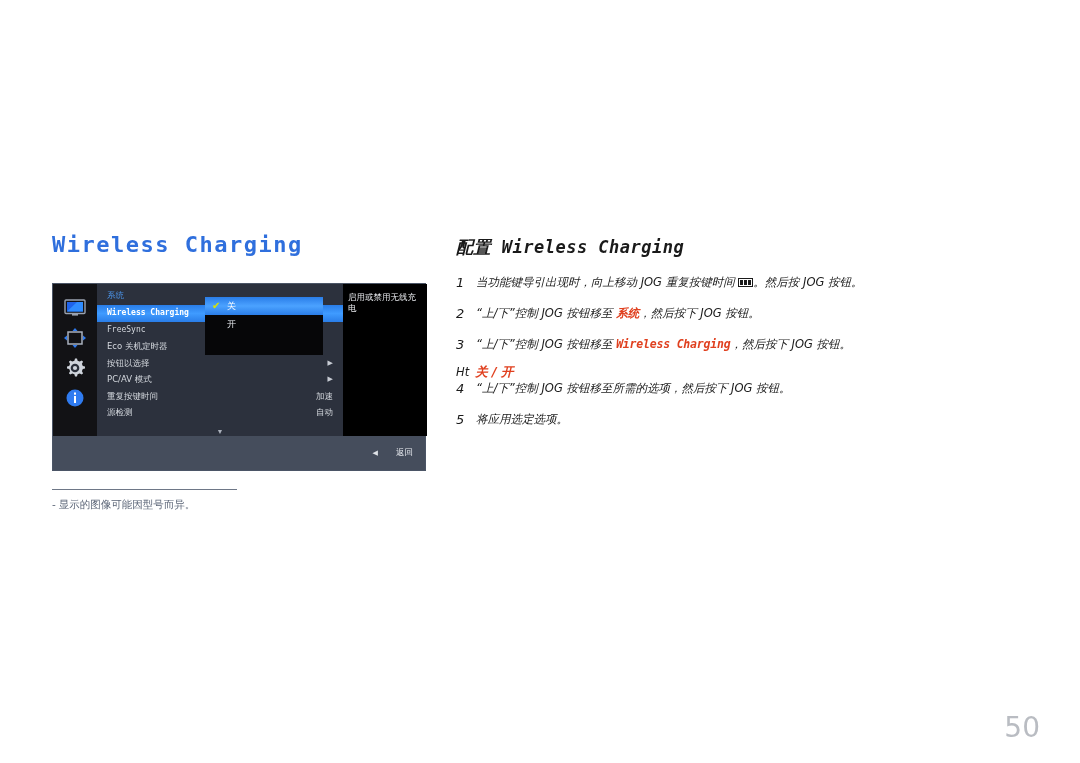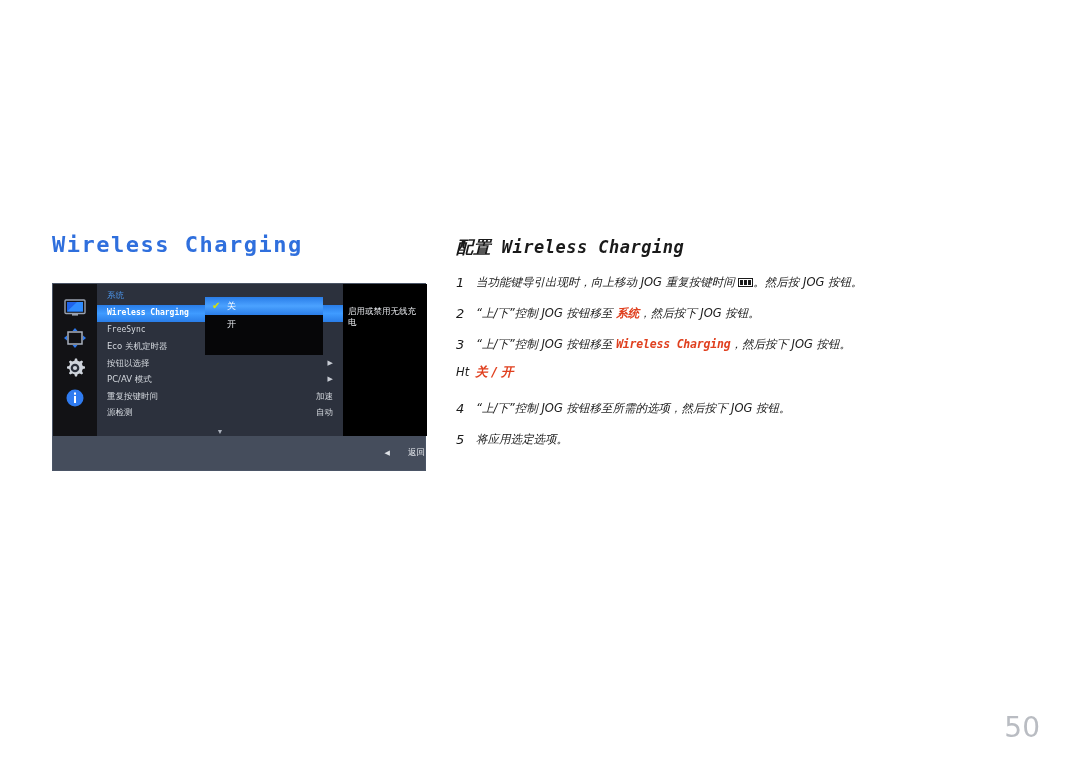--- a/index.html
+++ b/index.html
@@ -125,7 +125,7 @@
     color: #e8eaee;
     font-size: 8.5px;
     line-height: 11px;
-    padding: 22px 5px;
+    padding: 8px 5px;
     box-sizing: border-box;
     font-family: "DejaVu Sans", sans-serif;
   }

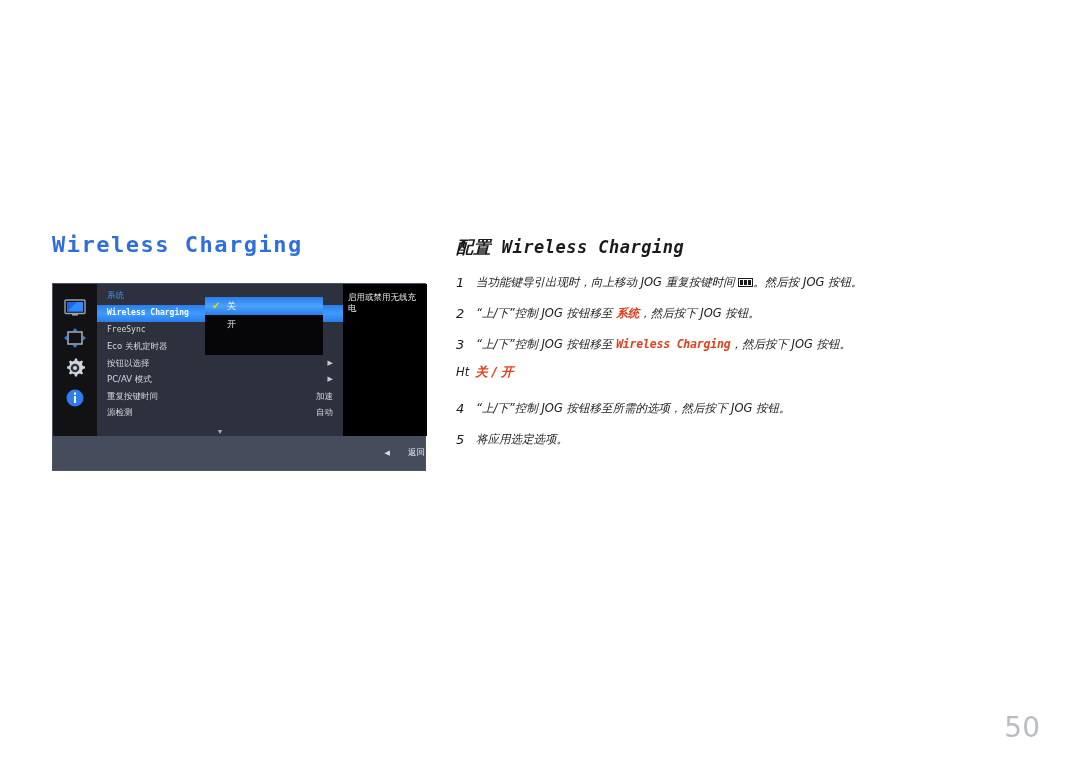--- a/index.html
+++ b/index.html
@@ -257,7 +257,7 @@
 
   #option-line {
     font-size: 12px;
-    margin: -4px 0 20px 0;
+    margin: -4px 0 0 0;
     font-family: "DejaVu Sans", sans-serif;
     color: #1a1a1a;
   }

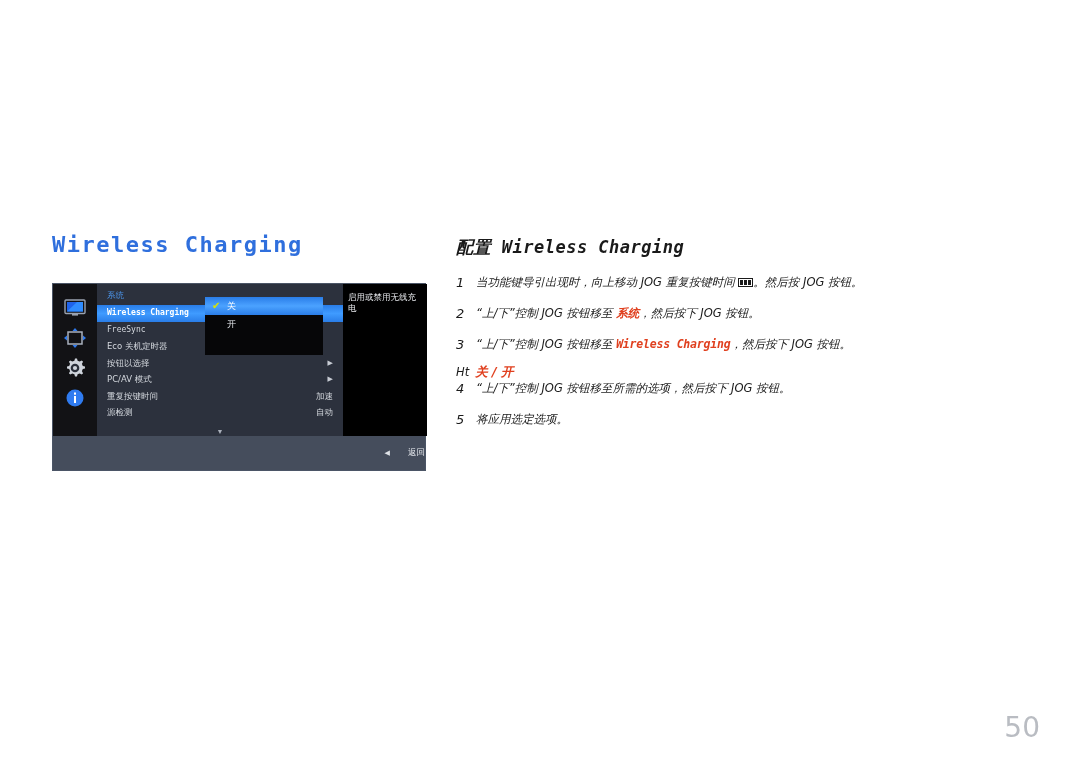--- a/index.html
+++ b/index.html
@@ -169,6 +169,7 @@
     display: flex;
     align-items: center;
     justify-content: flex-end;
+    padding-right: 12px;
     box-sizing: border-box;
   }
   #osd-back-arrow {

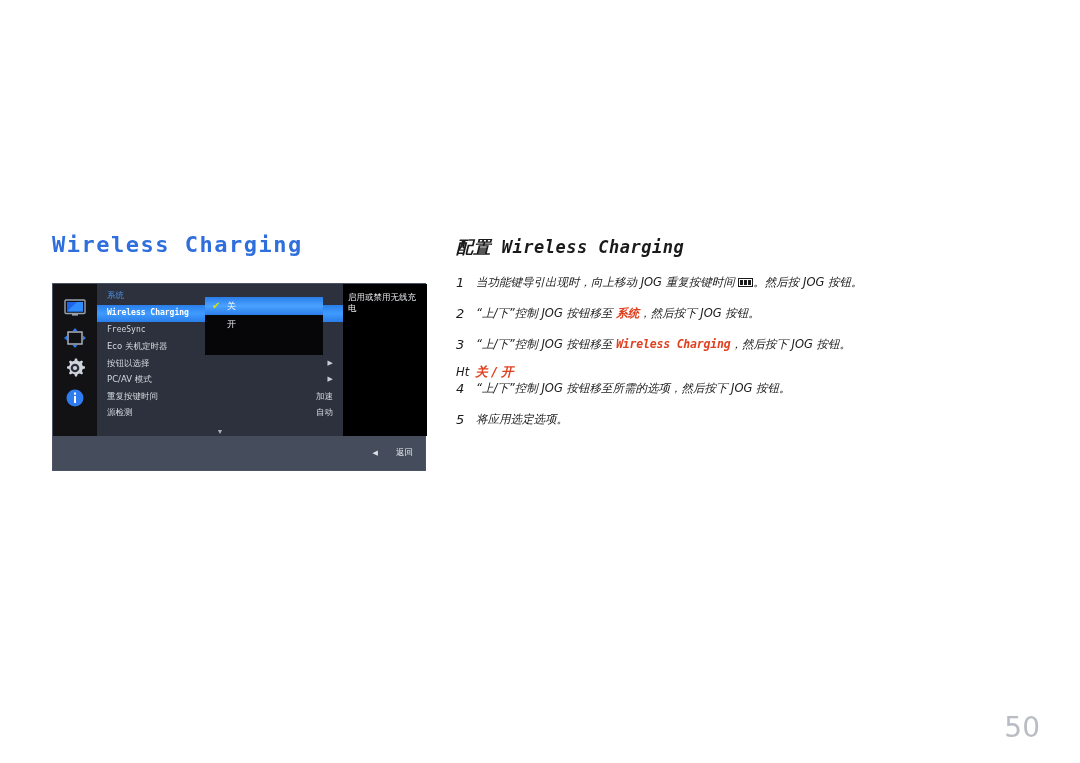--- a/index.html
+++ b/index.html
@@ -368,6 +368,12 @@
 
   </div>
 
+  <div id="note-wrap">
+    <div id="note-rule"></div>
+    <div id="note-text">
+      <span id="note-bullet">‑</span><span>显示的图像可能因型号而异。</span>
+    </div>
+  </div>
 
 </div>
 

